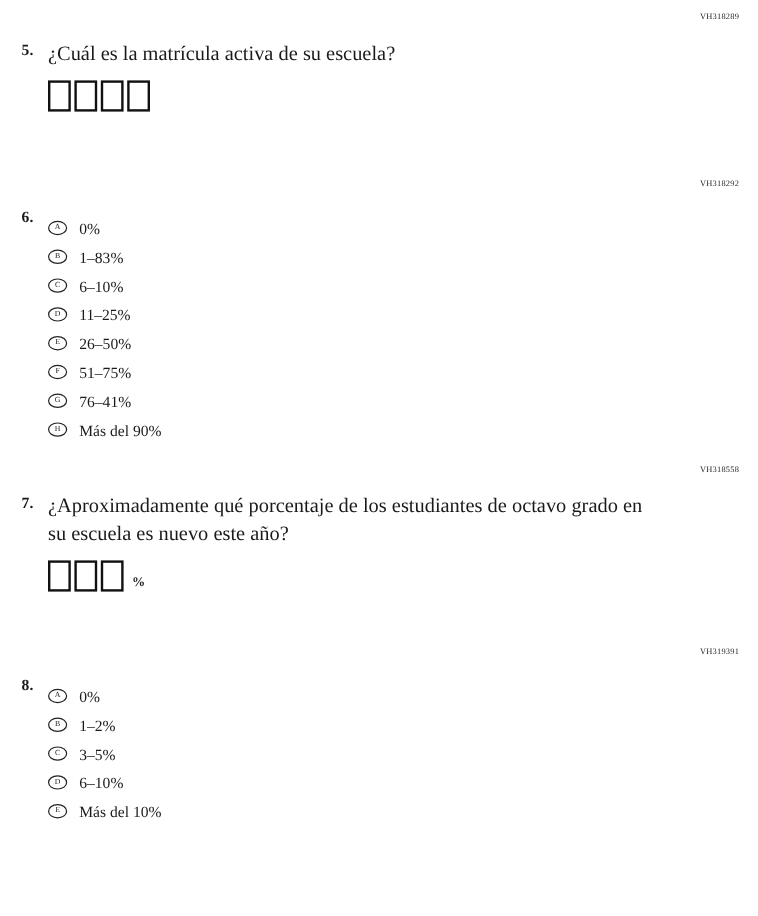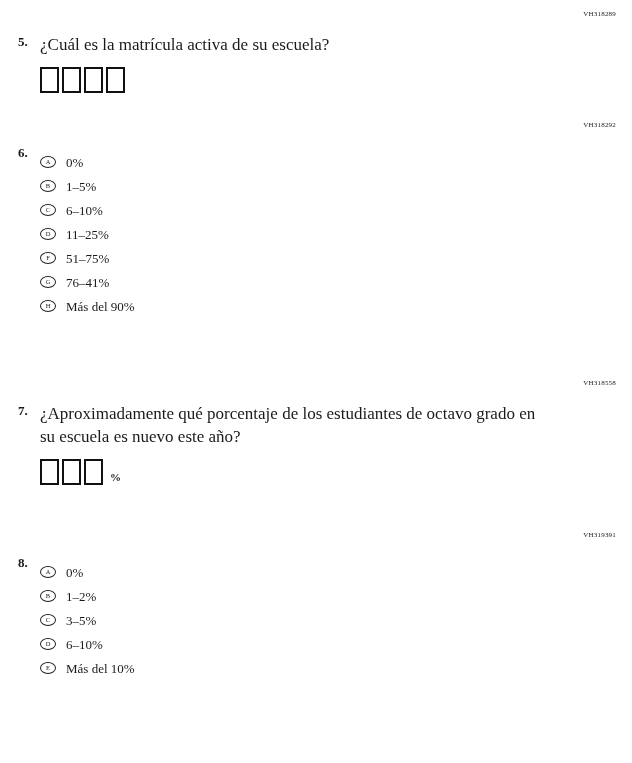--- a/index.html
+++ b/index.html
@@ -98,7 +98,7 @@
     line-height: 1;
     padding-top: 1px;
   }
-  .sec-2 { margin-top: 28px; }
+  .sec-2 { margin-top: 56px; }
   .sec-3 { margin-top: 66px; }
   .sec-4 { margin-top: 46px; }
 </style>

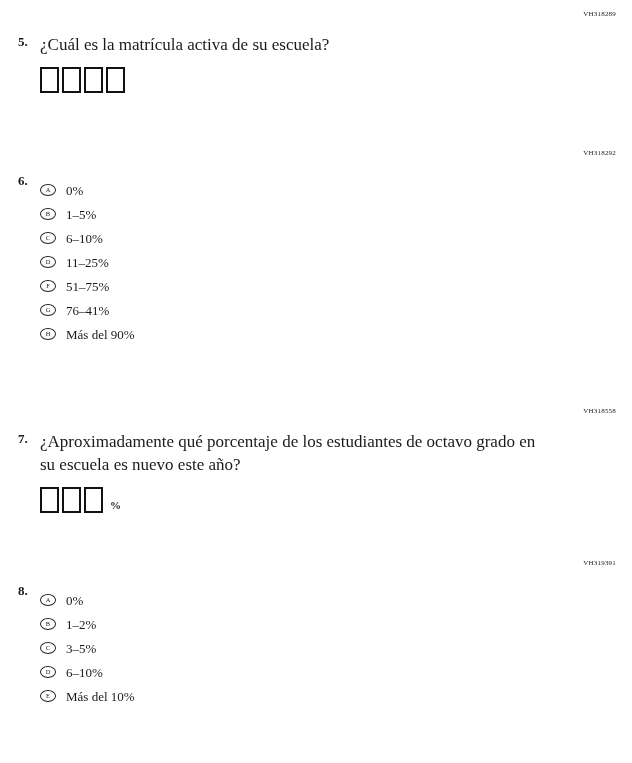--- a/index.html
+++ b/index.html
@@ -135,7 +135,7 @@
           </div>
           <div class="option">
             <span class="bubble">B</span>
-            <span class="opt-label">1–5%</span>
+            <span class="opt-label">1–83%</span>
           </div>
           <div class="option">
             <span class="bubble">C</span>

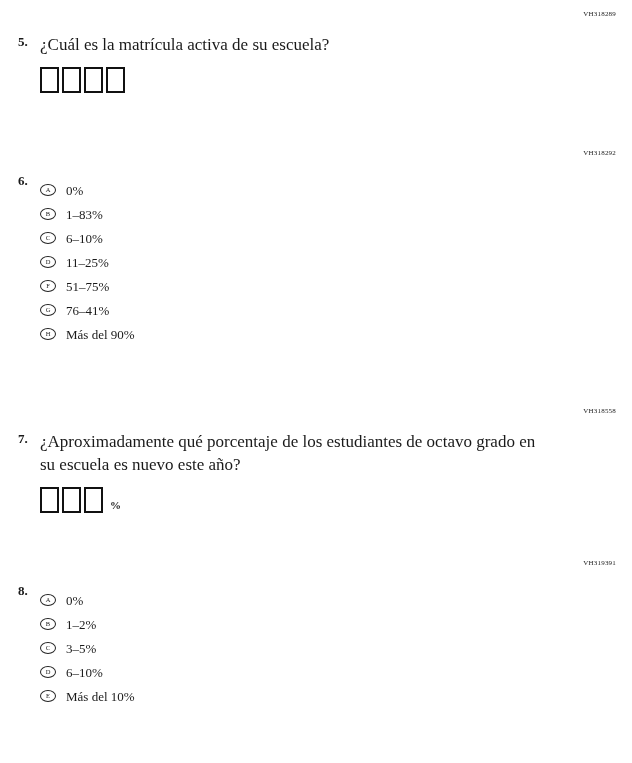--- a/index.html
+++ b/index.html
@@ -146,6 +146,10 @@
             <span class="opt-label">11–25%</span>
           </div>
           <div class="option">
+            <span class="bubble">E</span>
+            <span class="opt-label">26–50%</span>
+          </div>
+          <div class="option">
             <span class="bubble">F</span>
             <span class="opt-label">51–75%</span>
           </div>

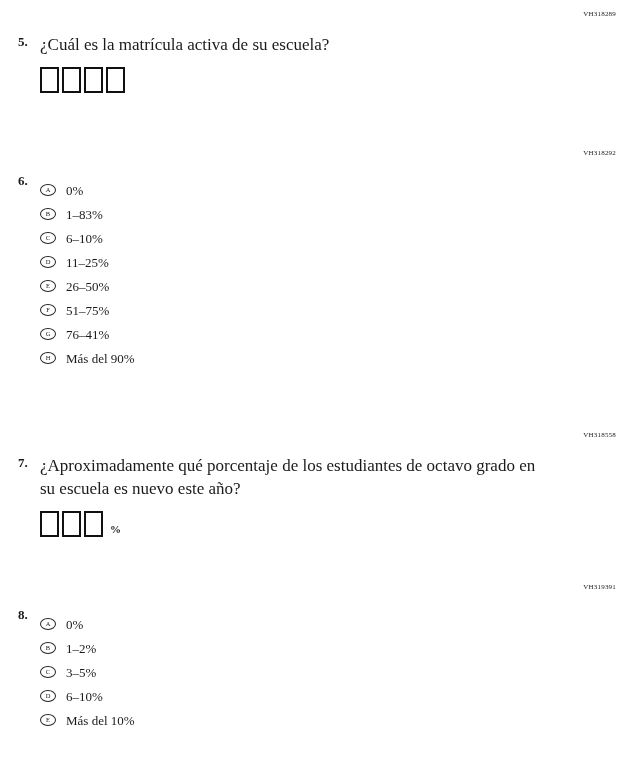--- a/index.html
+++ b/index.html
@@ -99,7 +99,7 @@
     padding-top: 1px;
   }
   .sec-2 { margin-top: 56px; }
-  .sec-3 { margin-top: 66px; }
+  .sec-3 { margin-top: 22px; }
   .sec-4 { margin-top: 46px; }
 </style>
 </head>

